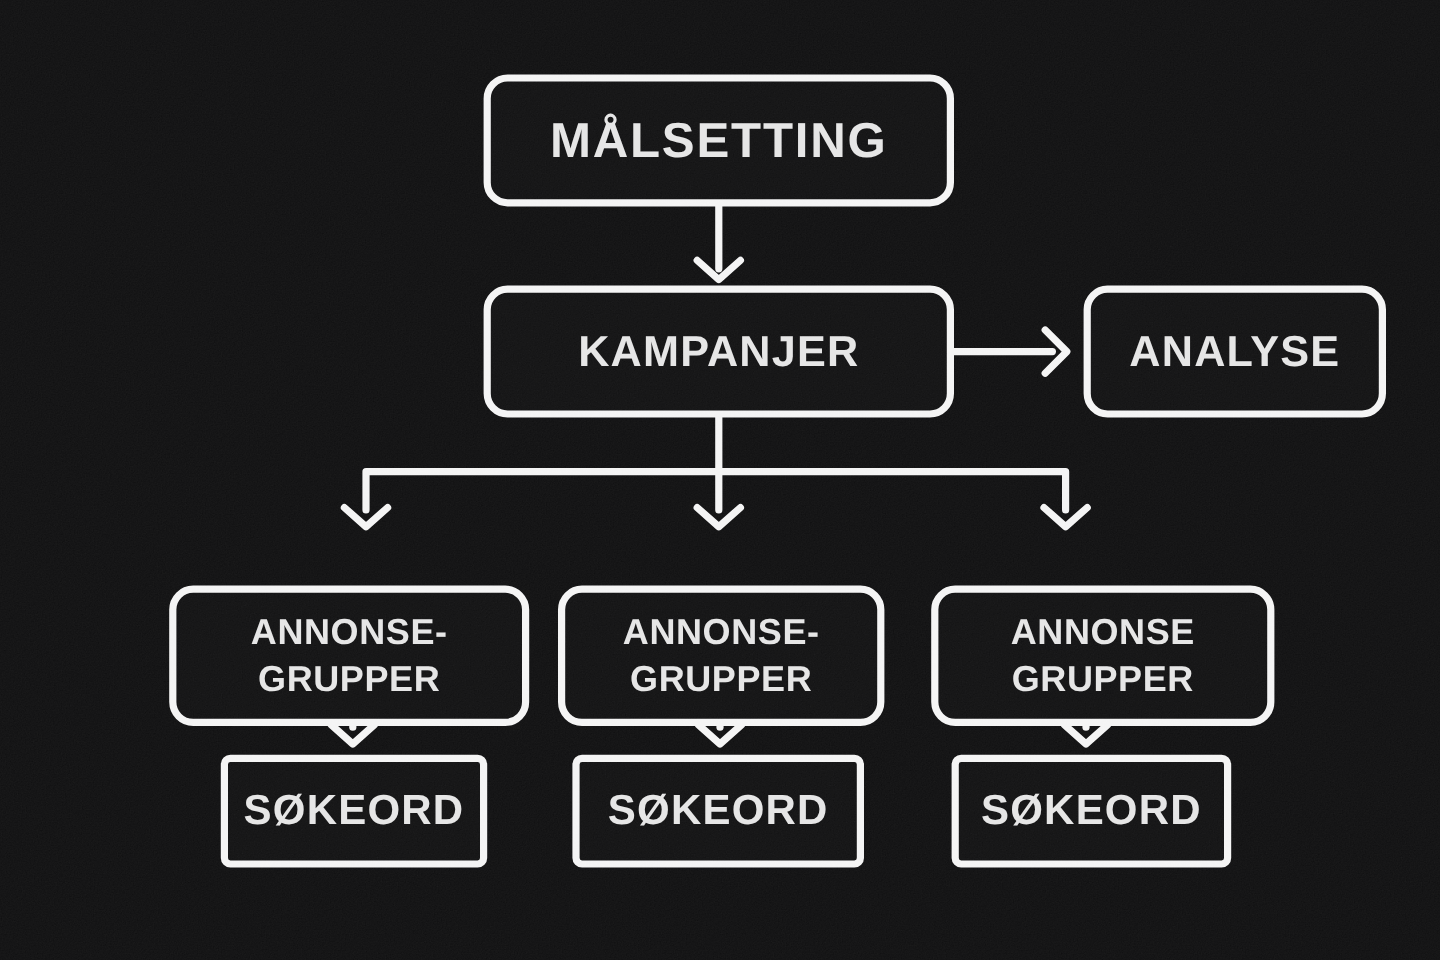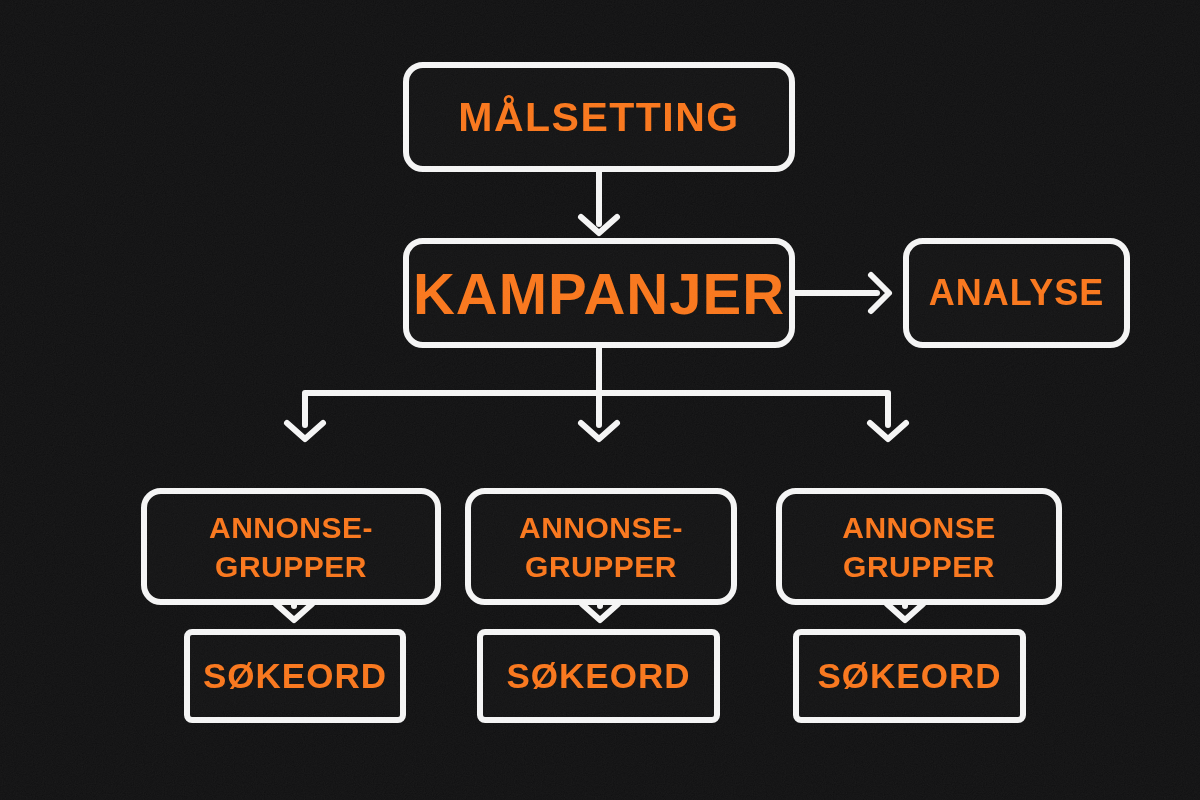--- a/index.html
+++ b/index.html
@@ -35,7 +35,7 @@
     align-items: center;
     justify-content: center;
     text-align: left;
-    color: #f97316;
+    color: #e5e5e5;
     font-weight: bold;
   }
   .node .lbl { display: block; }

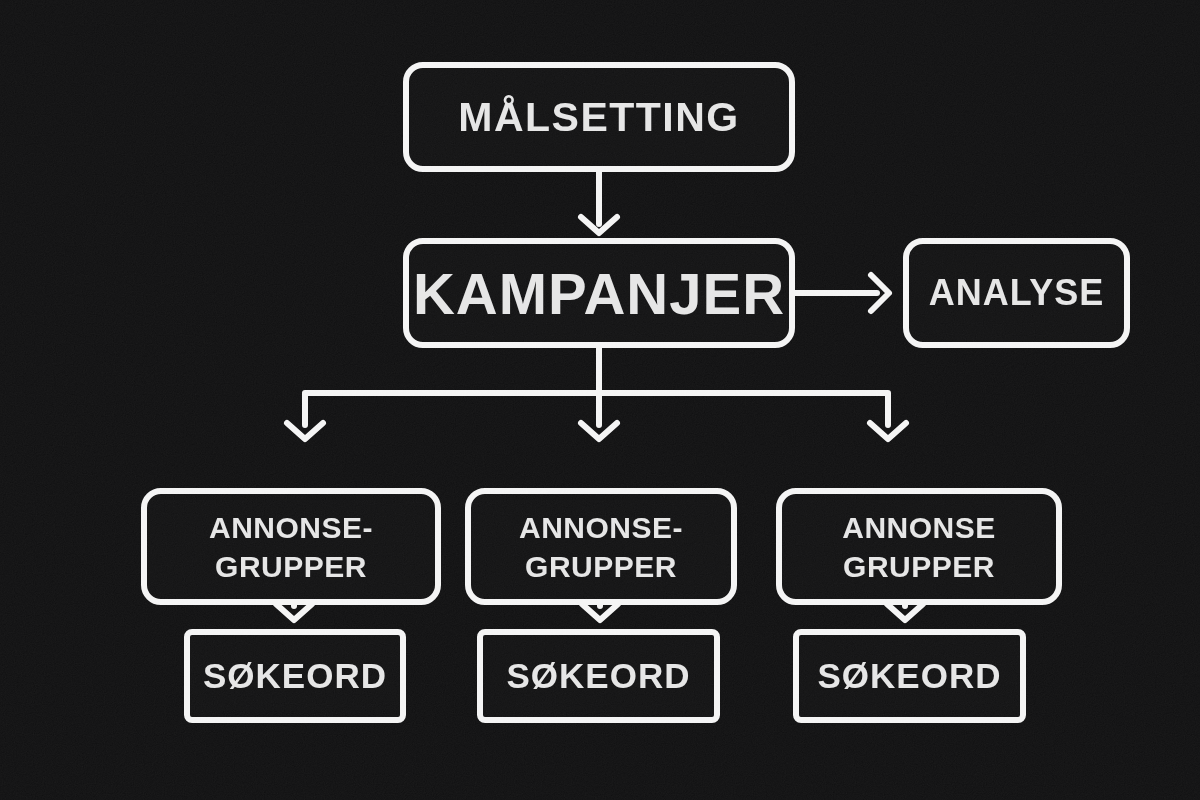--- a/index.html
+++ b/index.html
@@ -41,7 +41,7 @@
   .node .lbl { display: block; }
 
   .node-malsetting   { left: 403px; top: 62px;  width: 392px; height: 110px; font-size: 41px; letter-spacing: 1.5px; }
-  .node-kampanjer    { left: 403px; top: 238px; width: 392px; height: 110px; font-size: 58px; letter-spacing: 1px; }
+  .node-kampanjer    { left: 403px; top: 238px; width: 392px; height: 110px; font-size: 36px; letter-spacing: 1px; }
   .node-analyse      { left: 903px; top: 238px; width: 227px; height: 110px; font-size: 36px; letter-spacing: 1px; }
 
   .node-ag1 { left: 141px; top: 448px; width: 300px; height: 117px; }

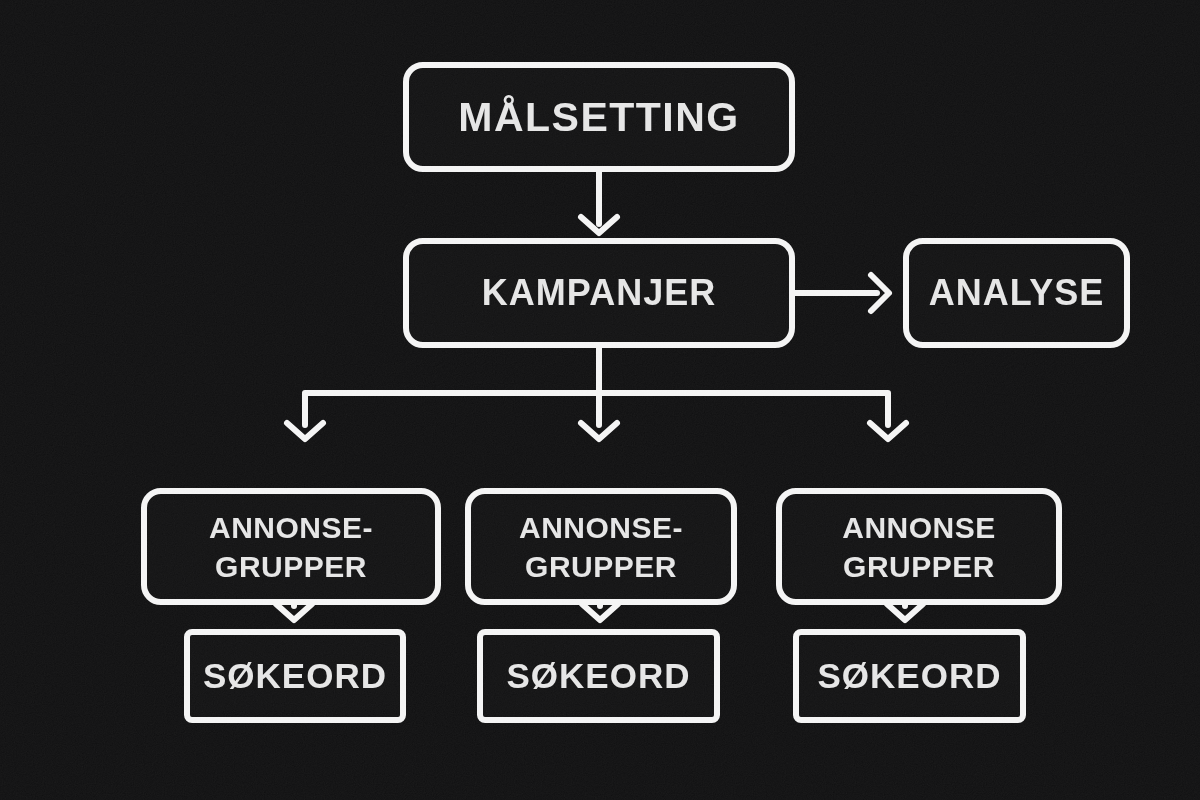--- a/index.html
+++ b/index.html
@@ -42,7 +42,7 @@
 
   .node-malsetting   { left: 403px; top: 62px;  width: 392px; height: 110px; font-size: 41px; letter-spacing: 1.5px; }
   .node-kampanjer    { left: 403px; top: 238px; width: 392px; height: 110px; font-size: 36px; letter-spacing: 1px; }
-  .node-analyse      { left: 903px; top: 238px; width: 227px; height: 110px; font-size: 36px; letter-spacing: 1px; }
+  .node-analyse      { left: 903px; top: 238px; width: 252px; height: 110px; font-size: 36px; letter-spacing: 1px; }
 
   .node-ag1 { left: 141px; top: 448px; width: 300px; height: 117px; }
   .node-ag2 { left: 465px; top: 448px; width: 272px; height: 117px; }

